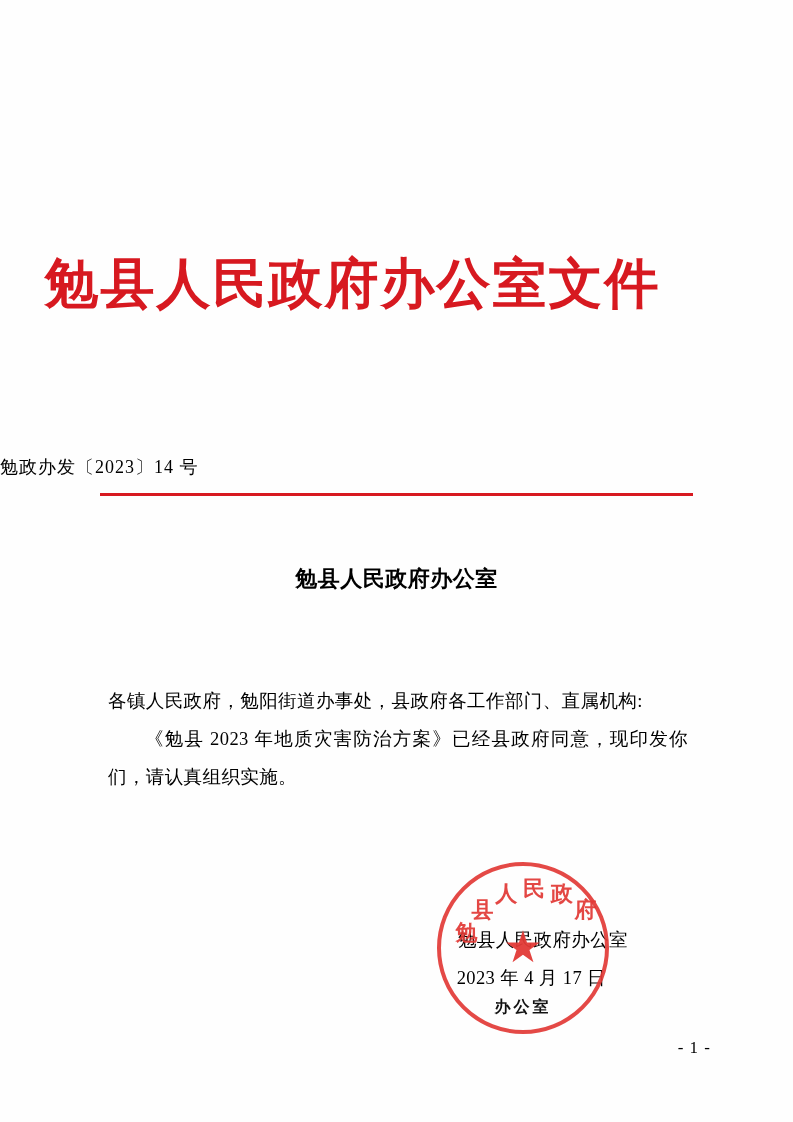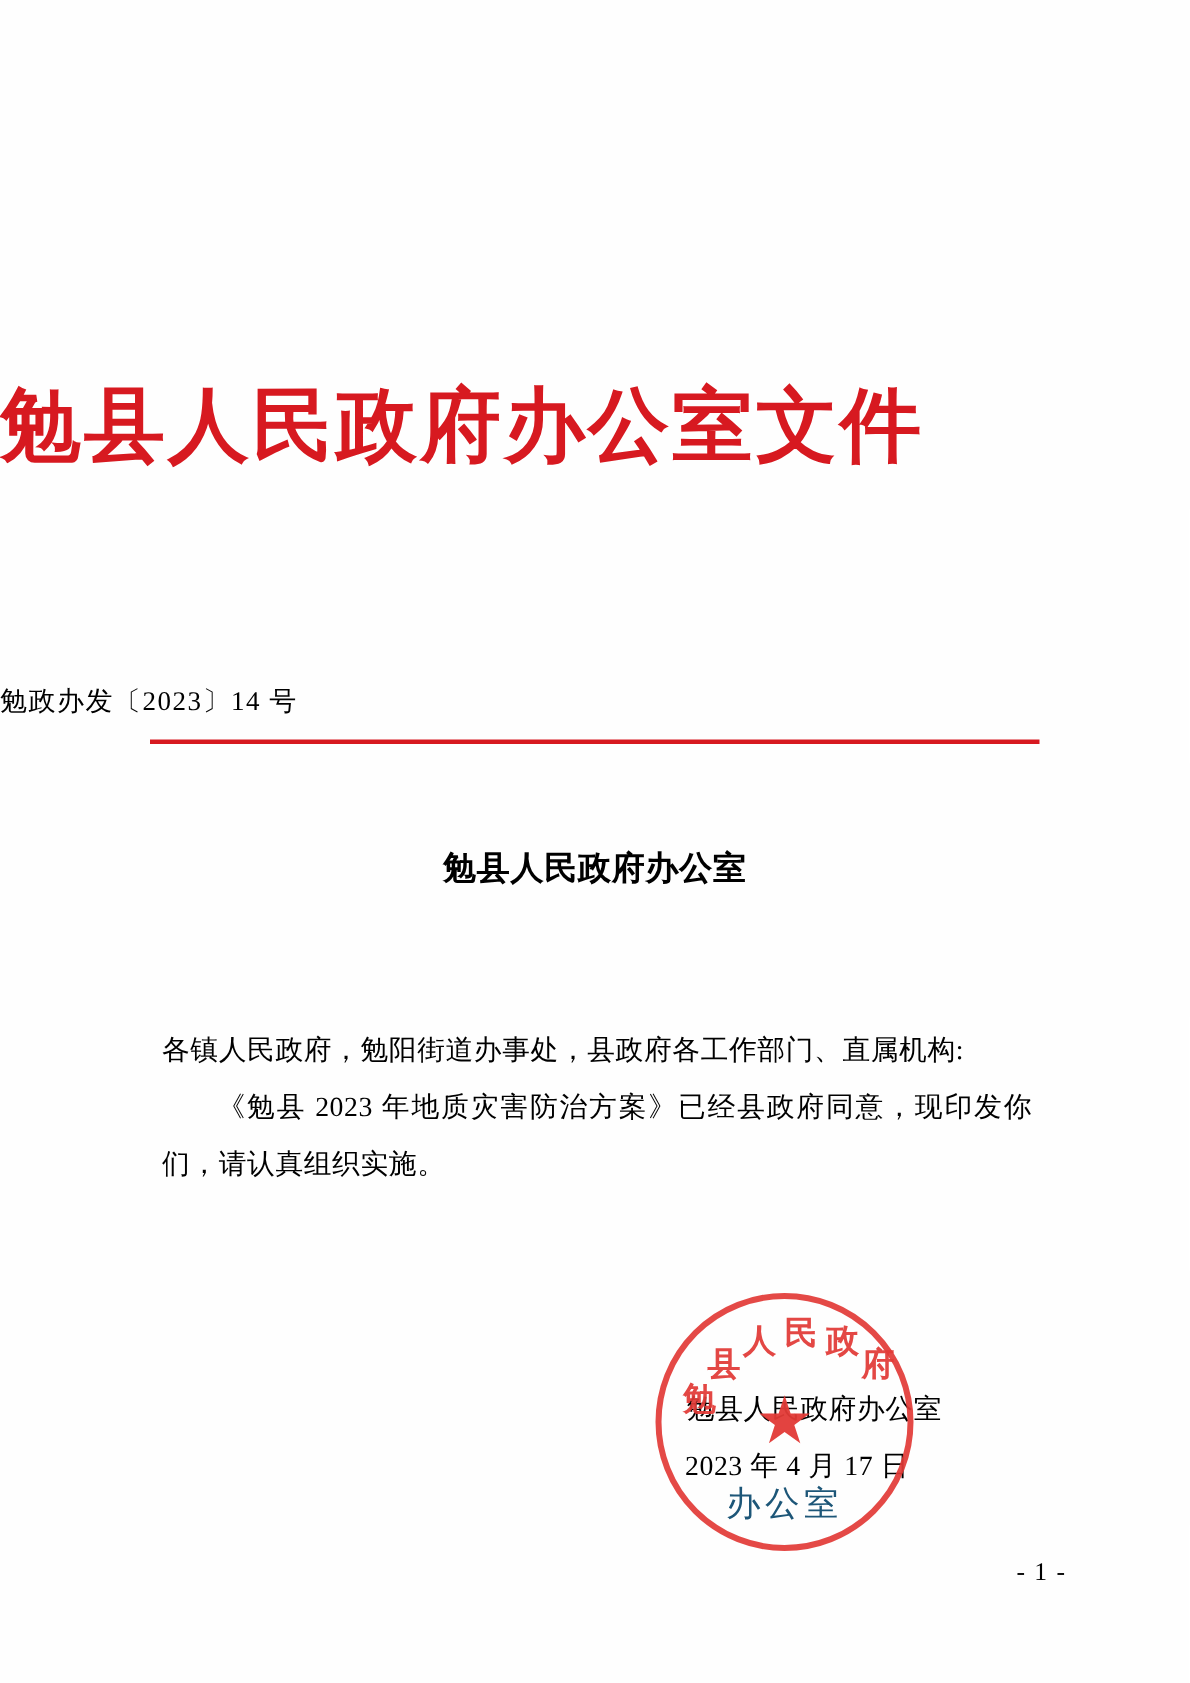--- a/index.html
+++ b/index.html
@@ -28,6 +28,7 @@
     top: 252px;
     left: 0;
     width: 705px;
+    text-align: center;
   }
   .doc-header .title {
     font-family: "Liberation Serif", serif;

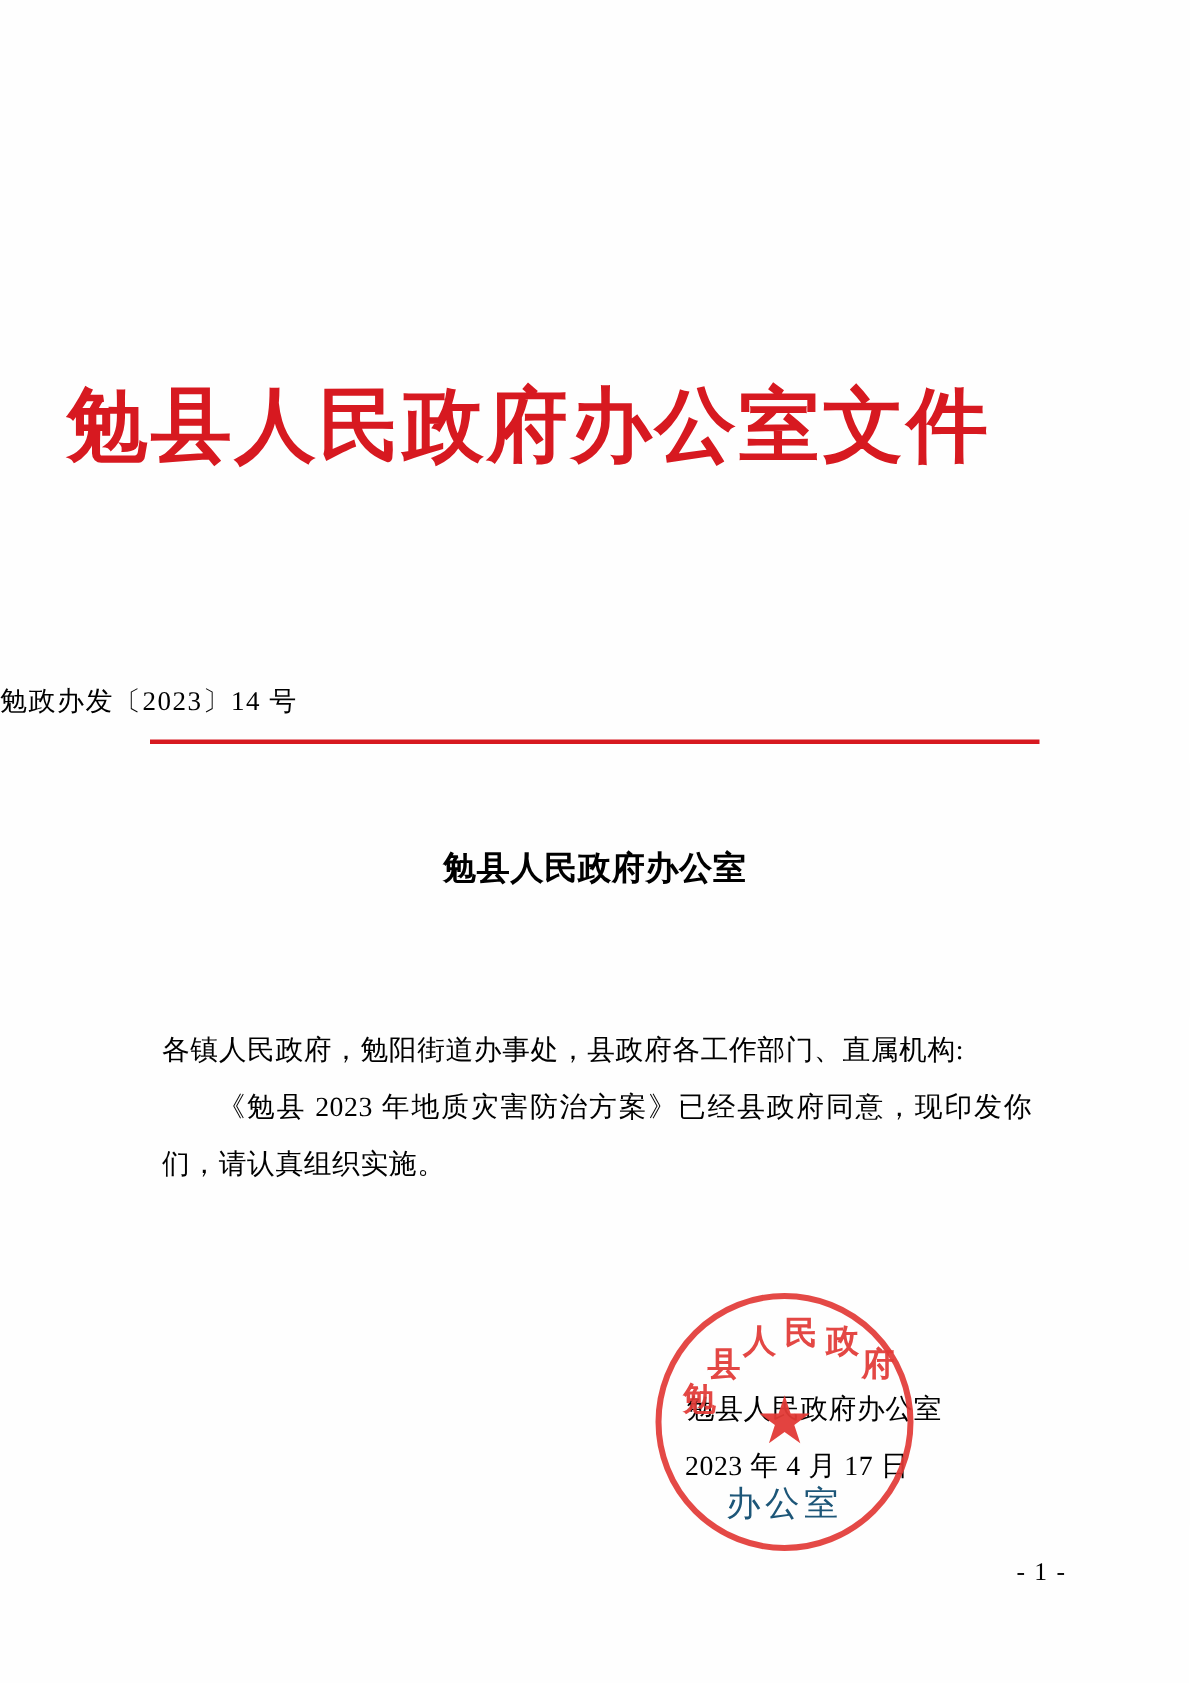--- a/index.html
+++ b/index.html
@@ -159,9 +159,9 @@
     right: 0;
     bottom: 16px;
     text-align: center;
-    font-size: 23px;
-    font-weight: normal;
-    color: #0c4a6e;
+    font-size: 16px;
+    font-weight: bold;
+    color: #000000;
     letter-spacing: 3px;
     opacity: 0.93;
   }

